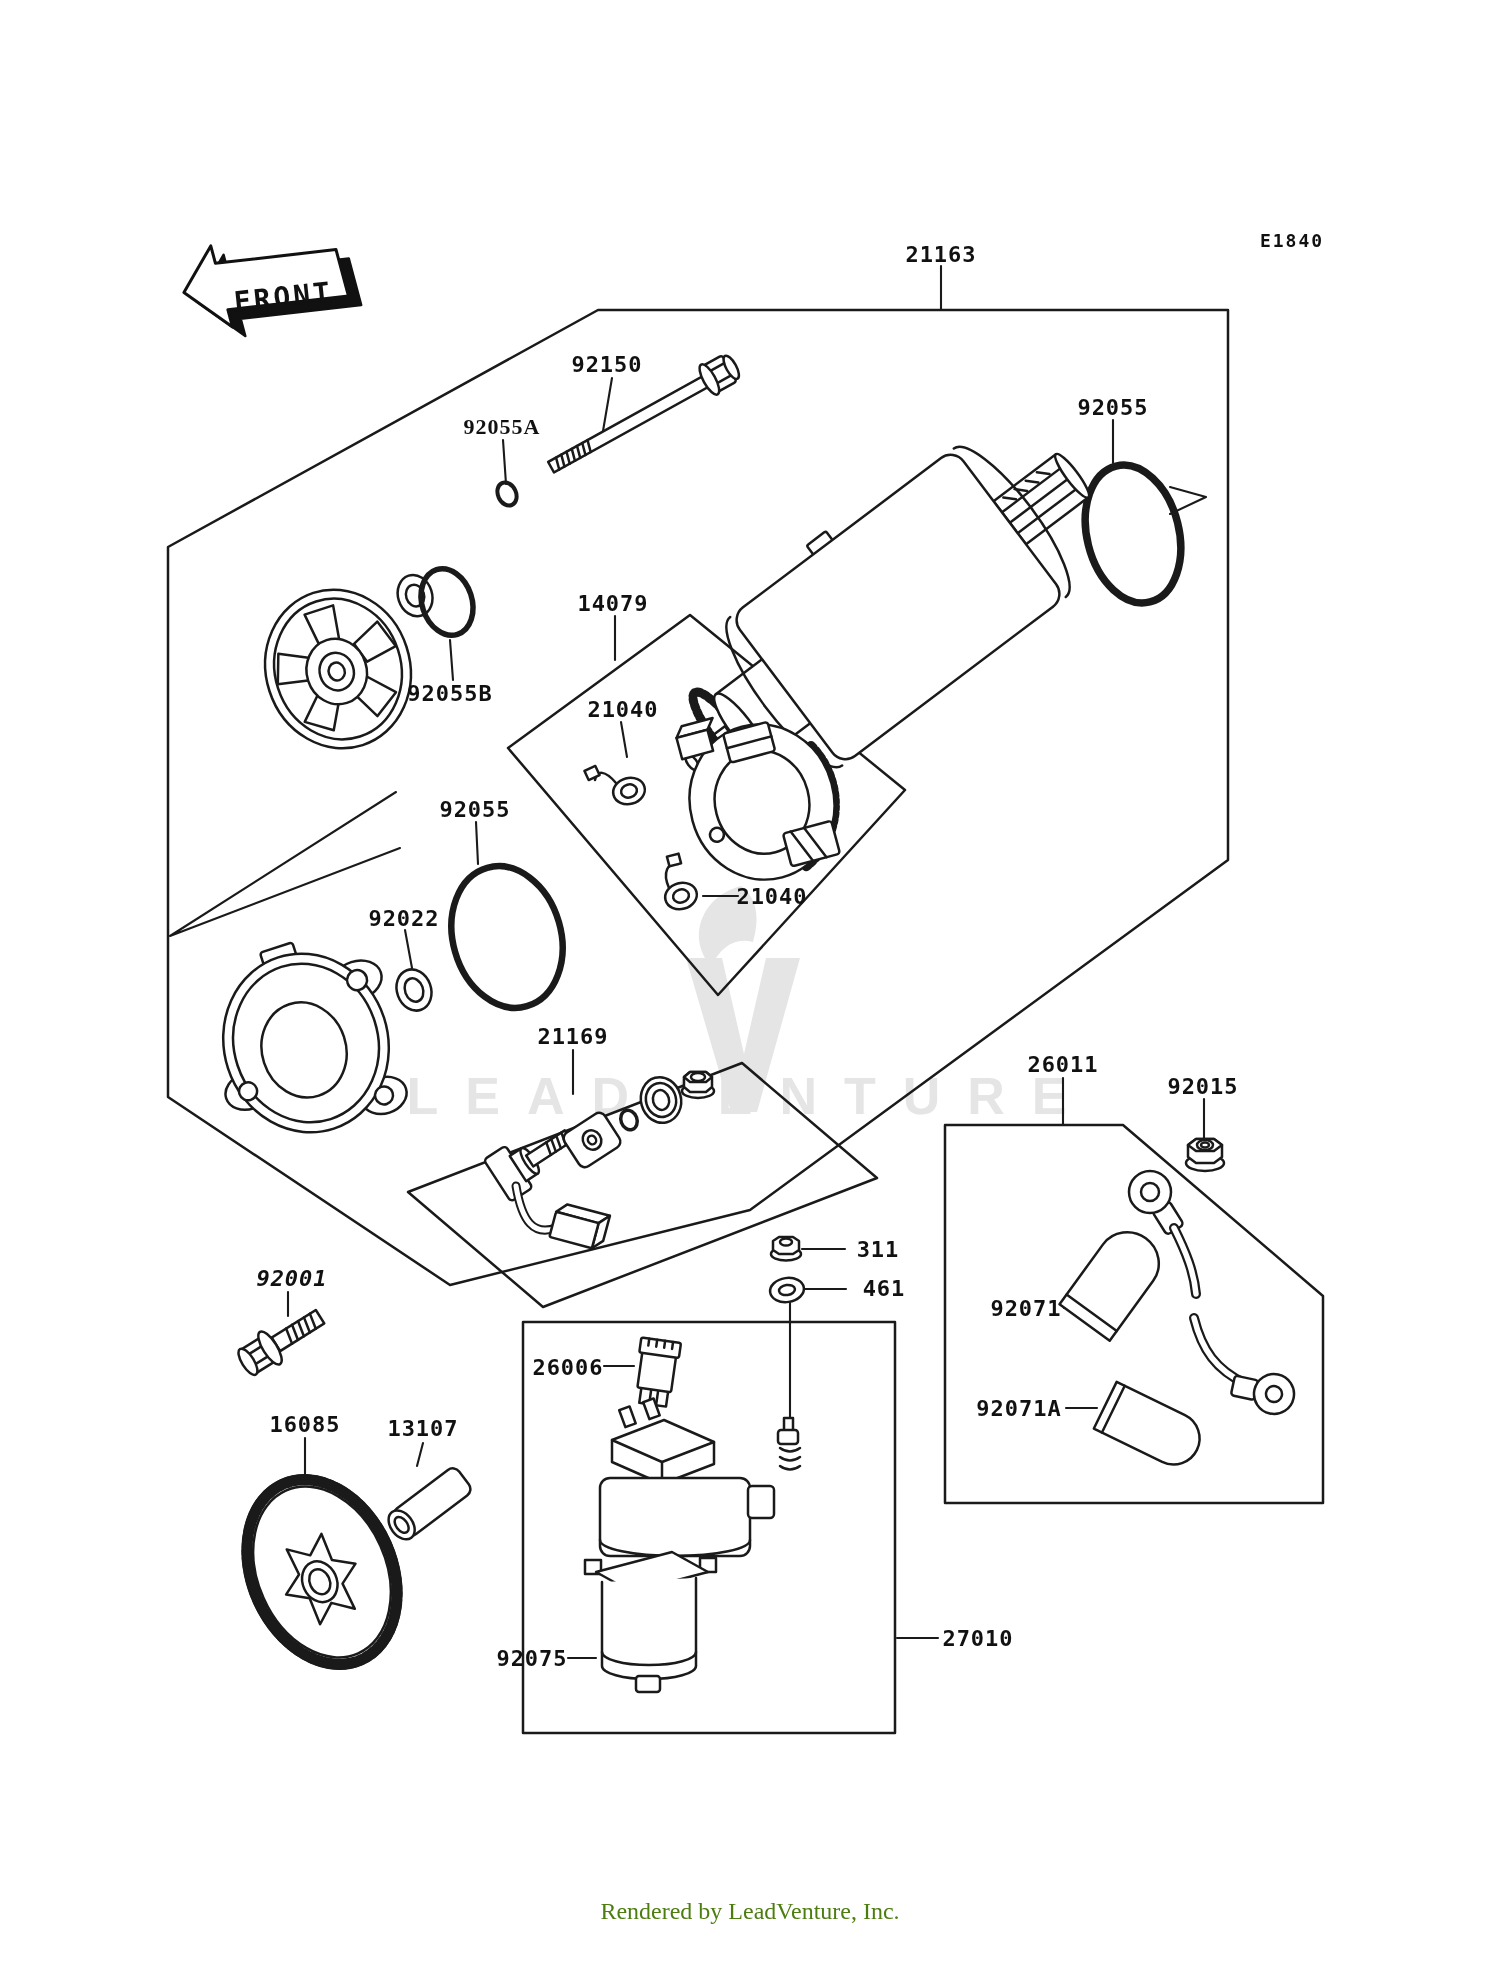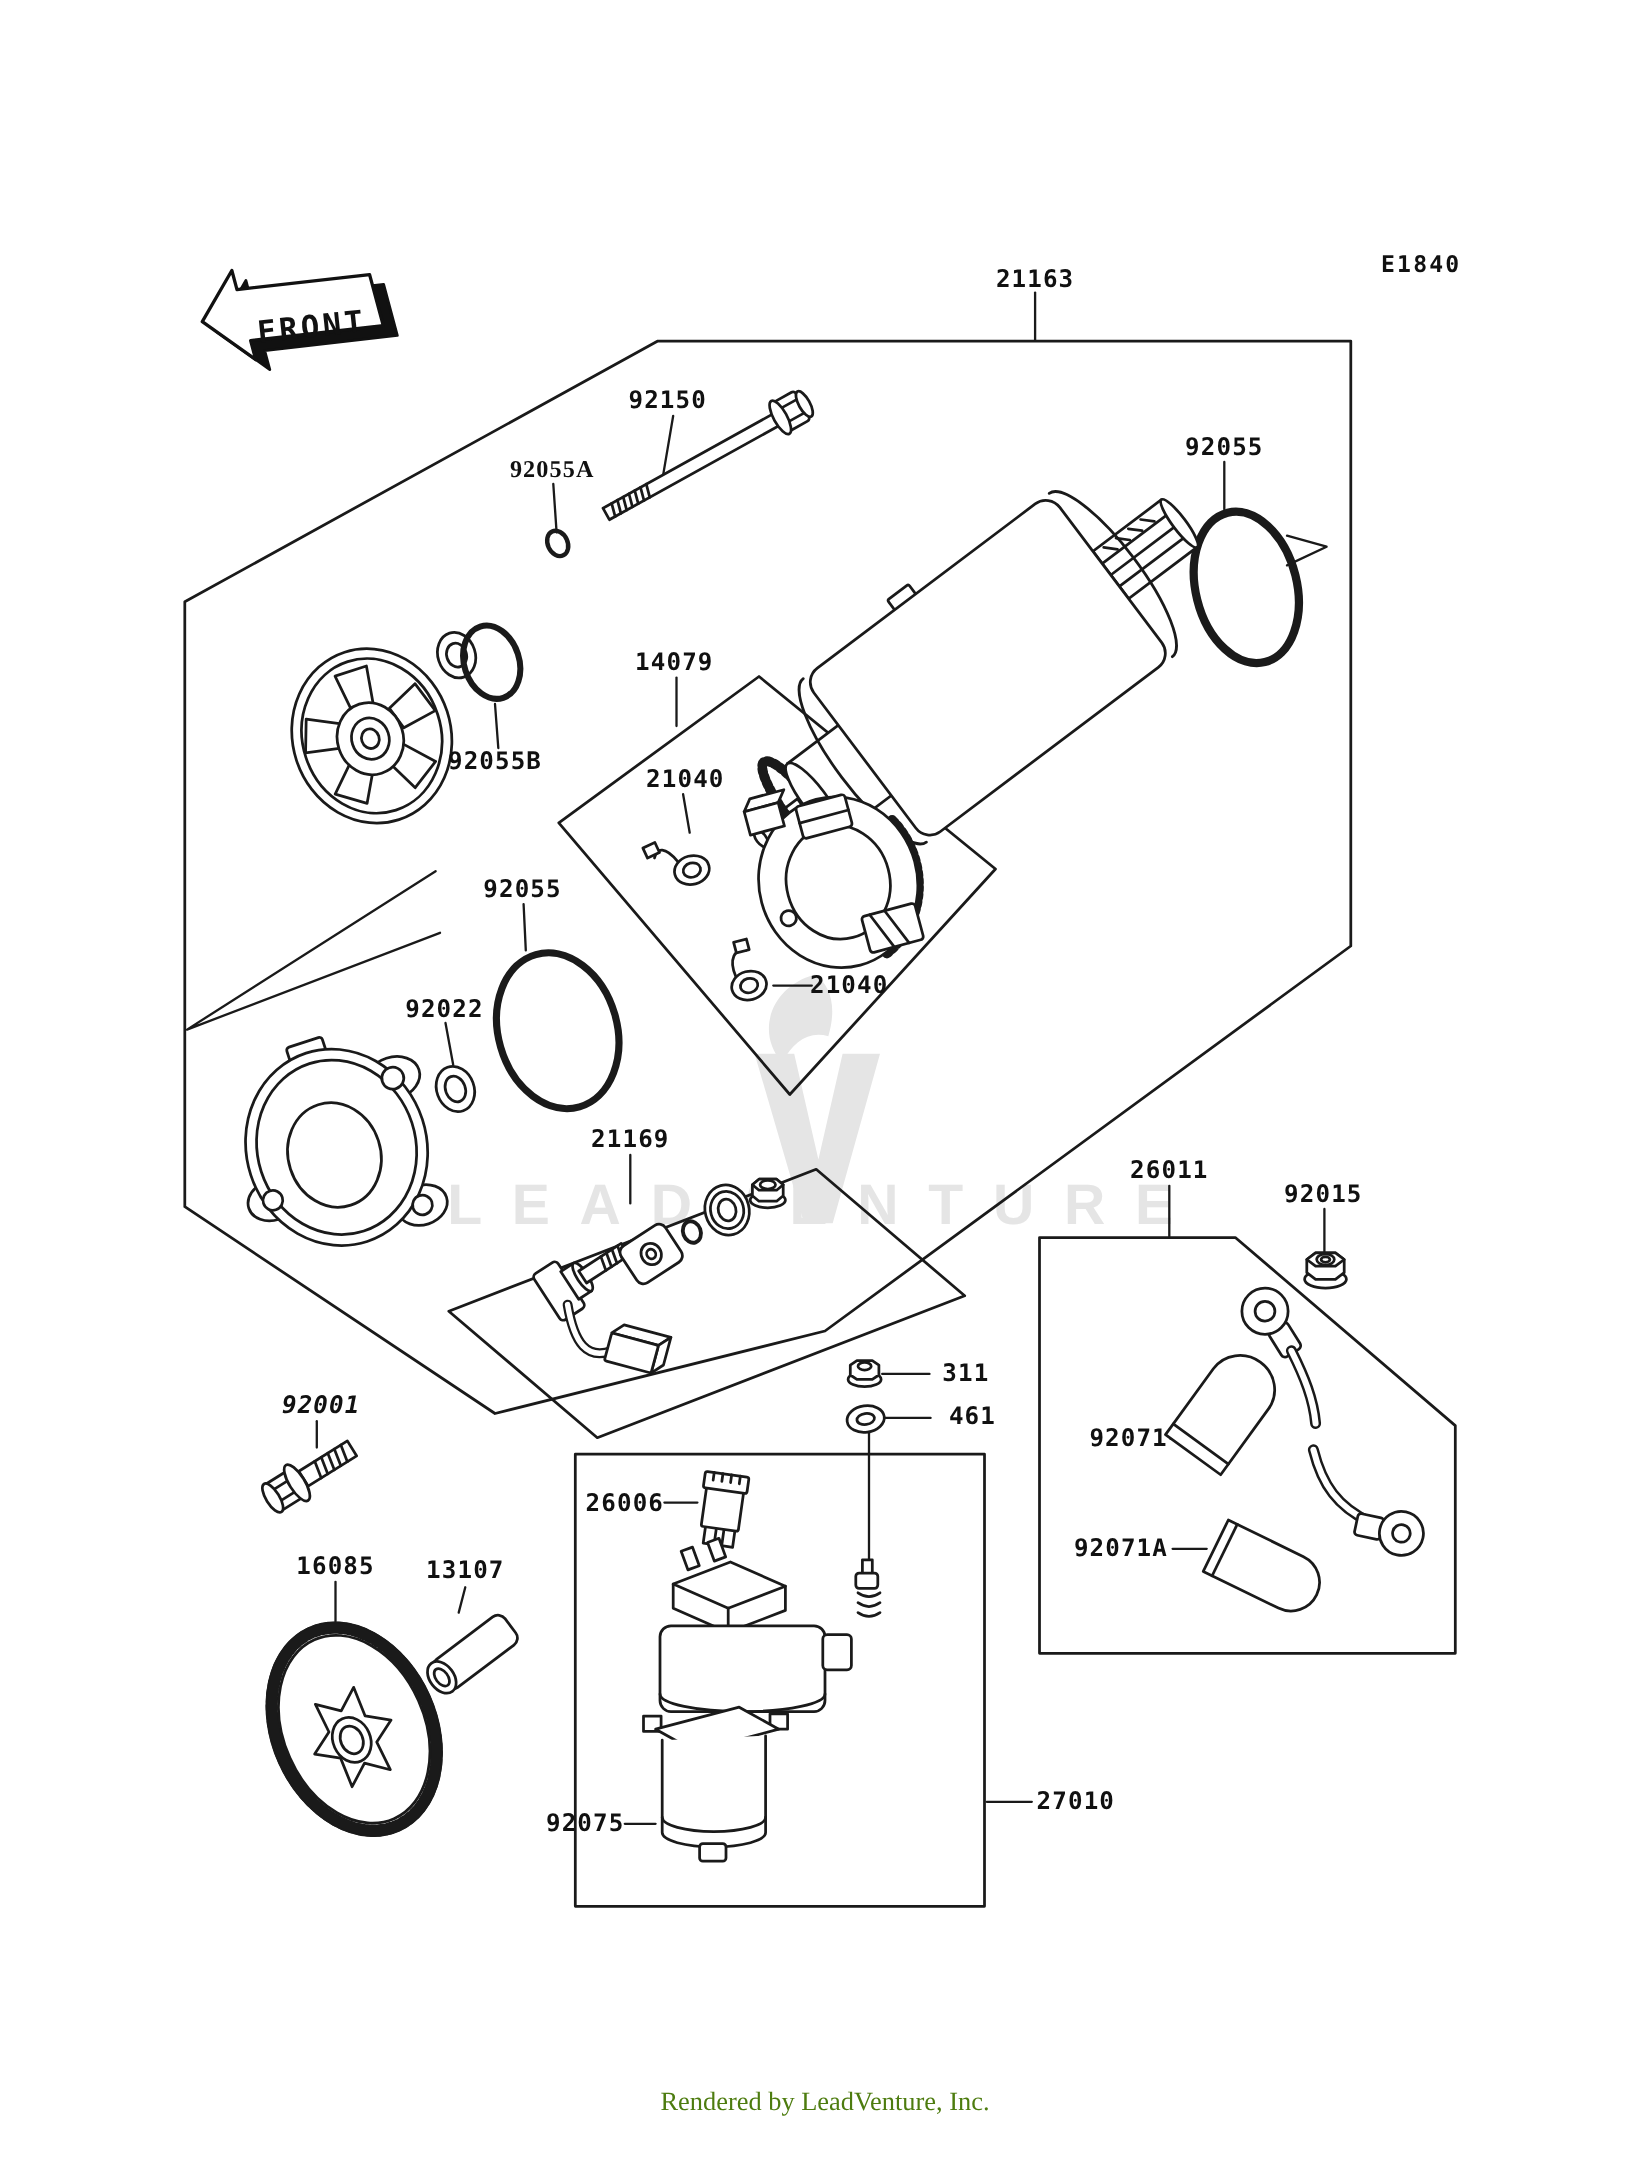--- a/index.html
+++ b/index.html
@@ -12,7 +12,7 @@
   .plabel{position:absolute;transform:translate(-50%,-50%);font-family:"DejaVu Sans Mono",monospace;
           font-weight:bold;font-size:22px;letter-spacing:1px;color:#111;white-space:nowrap;z-index:2;}
   .doc-code{position:absolute;transform:translate(-50%,-50%);left:1292px;top:240px;
-            font-family:"DejaVu Sans Mono",monospace;font-weight:bold;font-size:21px;
+            font-family:"DejaVu Sans Mono",monospace;font-weight:bold;font-size:18px;
             letter-spacing:2px;color:#111;z-index:2;}
   .footer{position:absolute;left:50%;top:1898px;transform:translateX(-50%);
           font-family:Liberation Serif, serif;font-size:24px;color:#4d7c0f;z-index:2;white-space:nowrap;}

